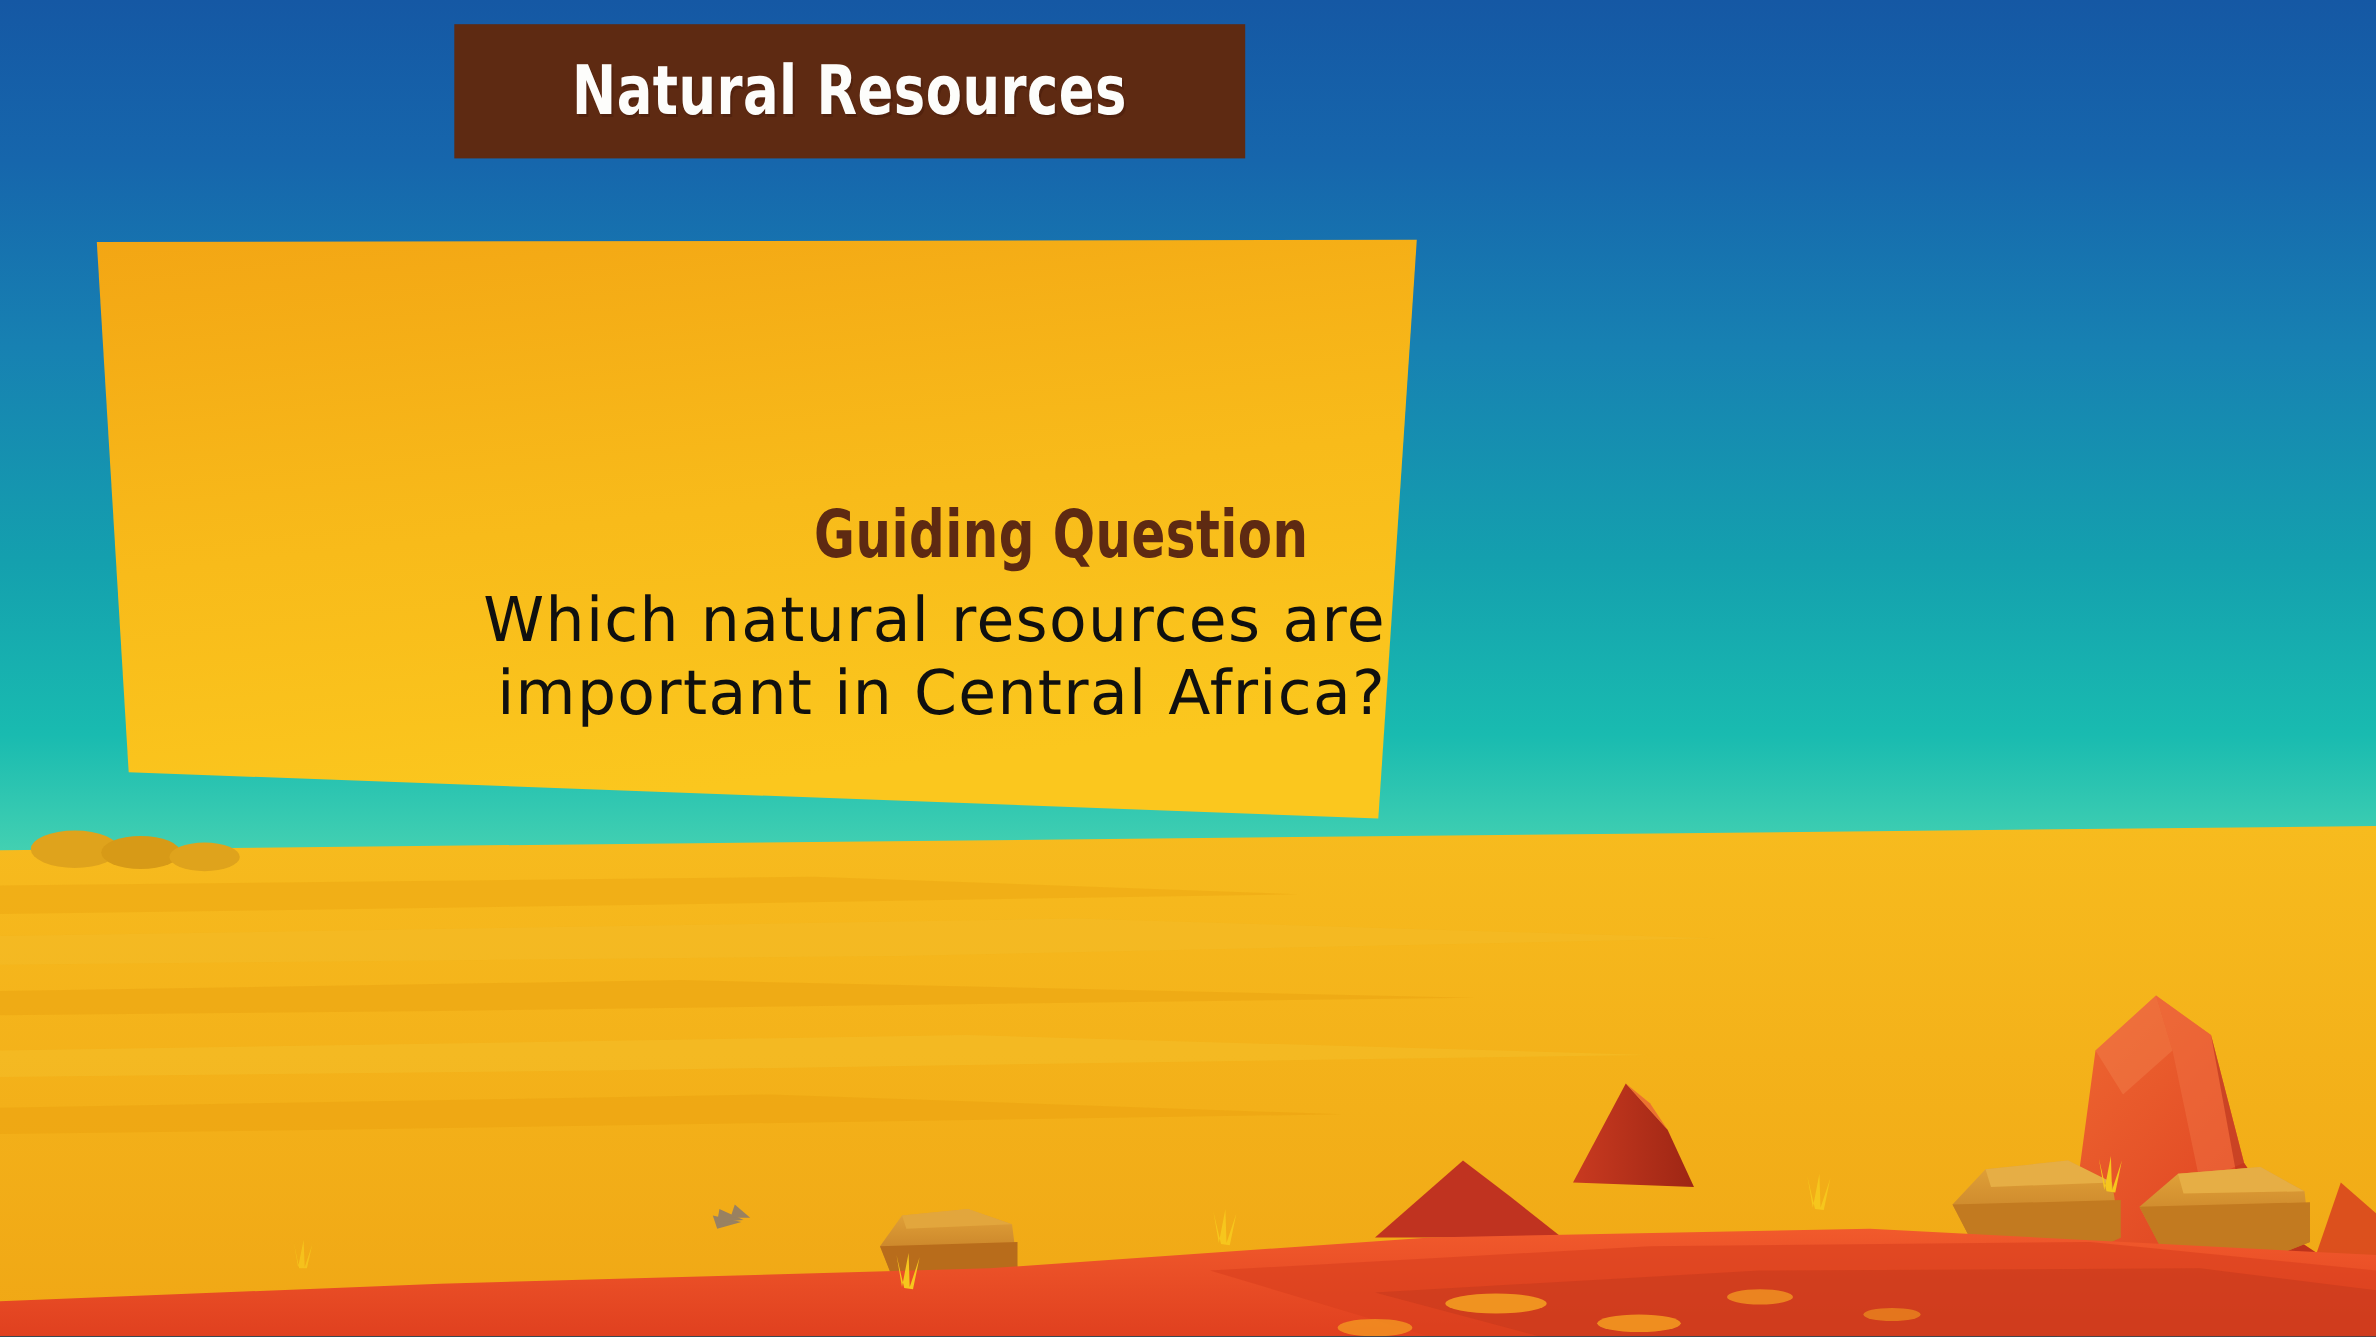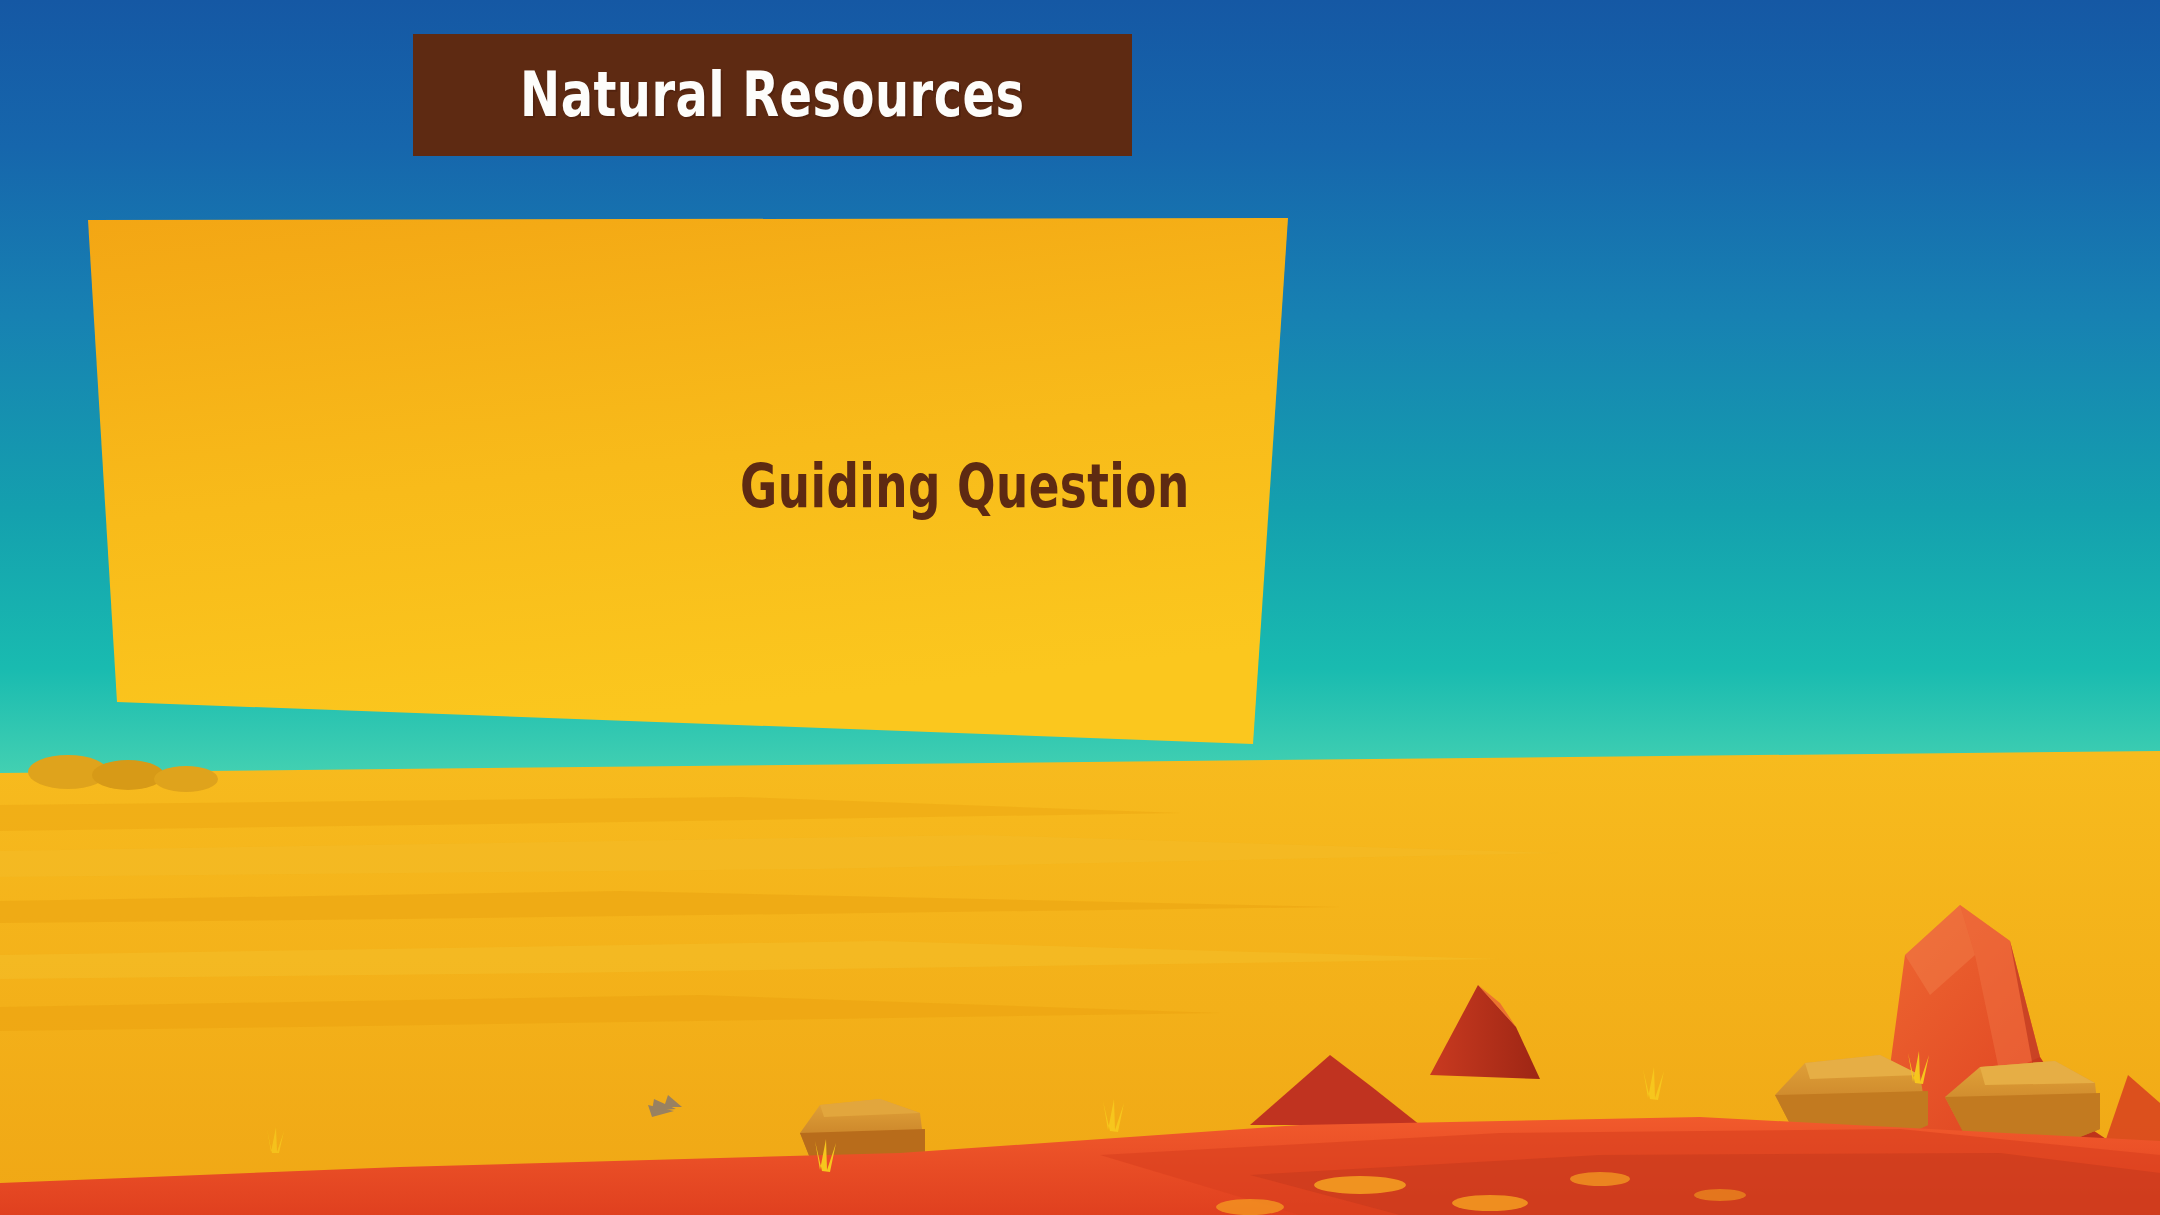--- a/index.html
+++ b/index.html
@@ -53,7 +53,7 @@
   .title-banner {
     position: absolute;
     left: 413px;
-    top: 34px;
+    top: 22px;
     width: 719px;
     height: 122px;
     background: #5e2a12;

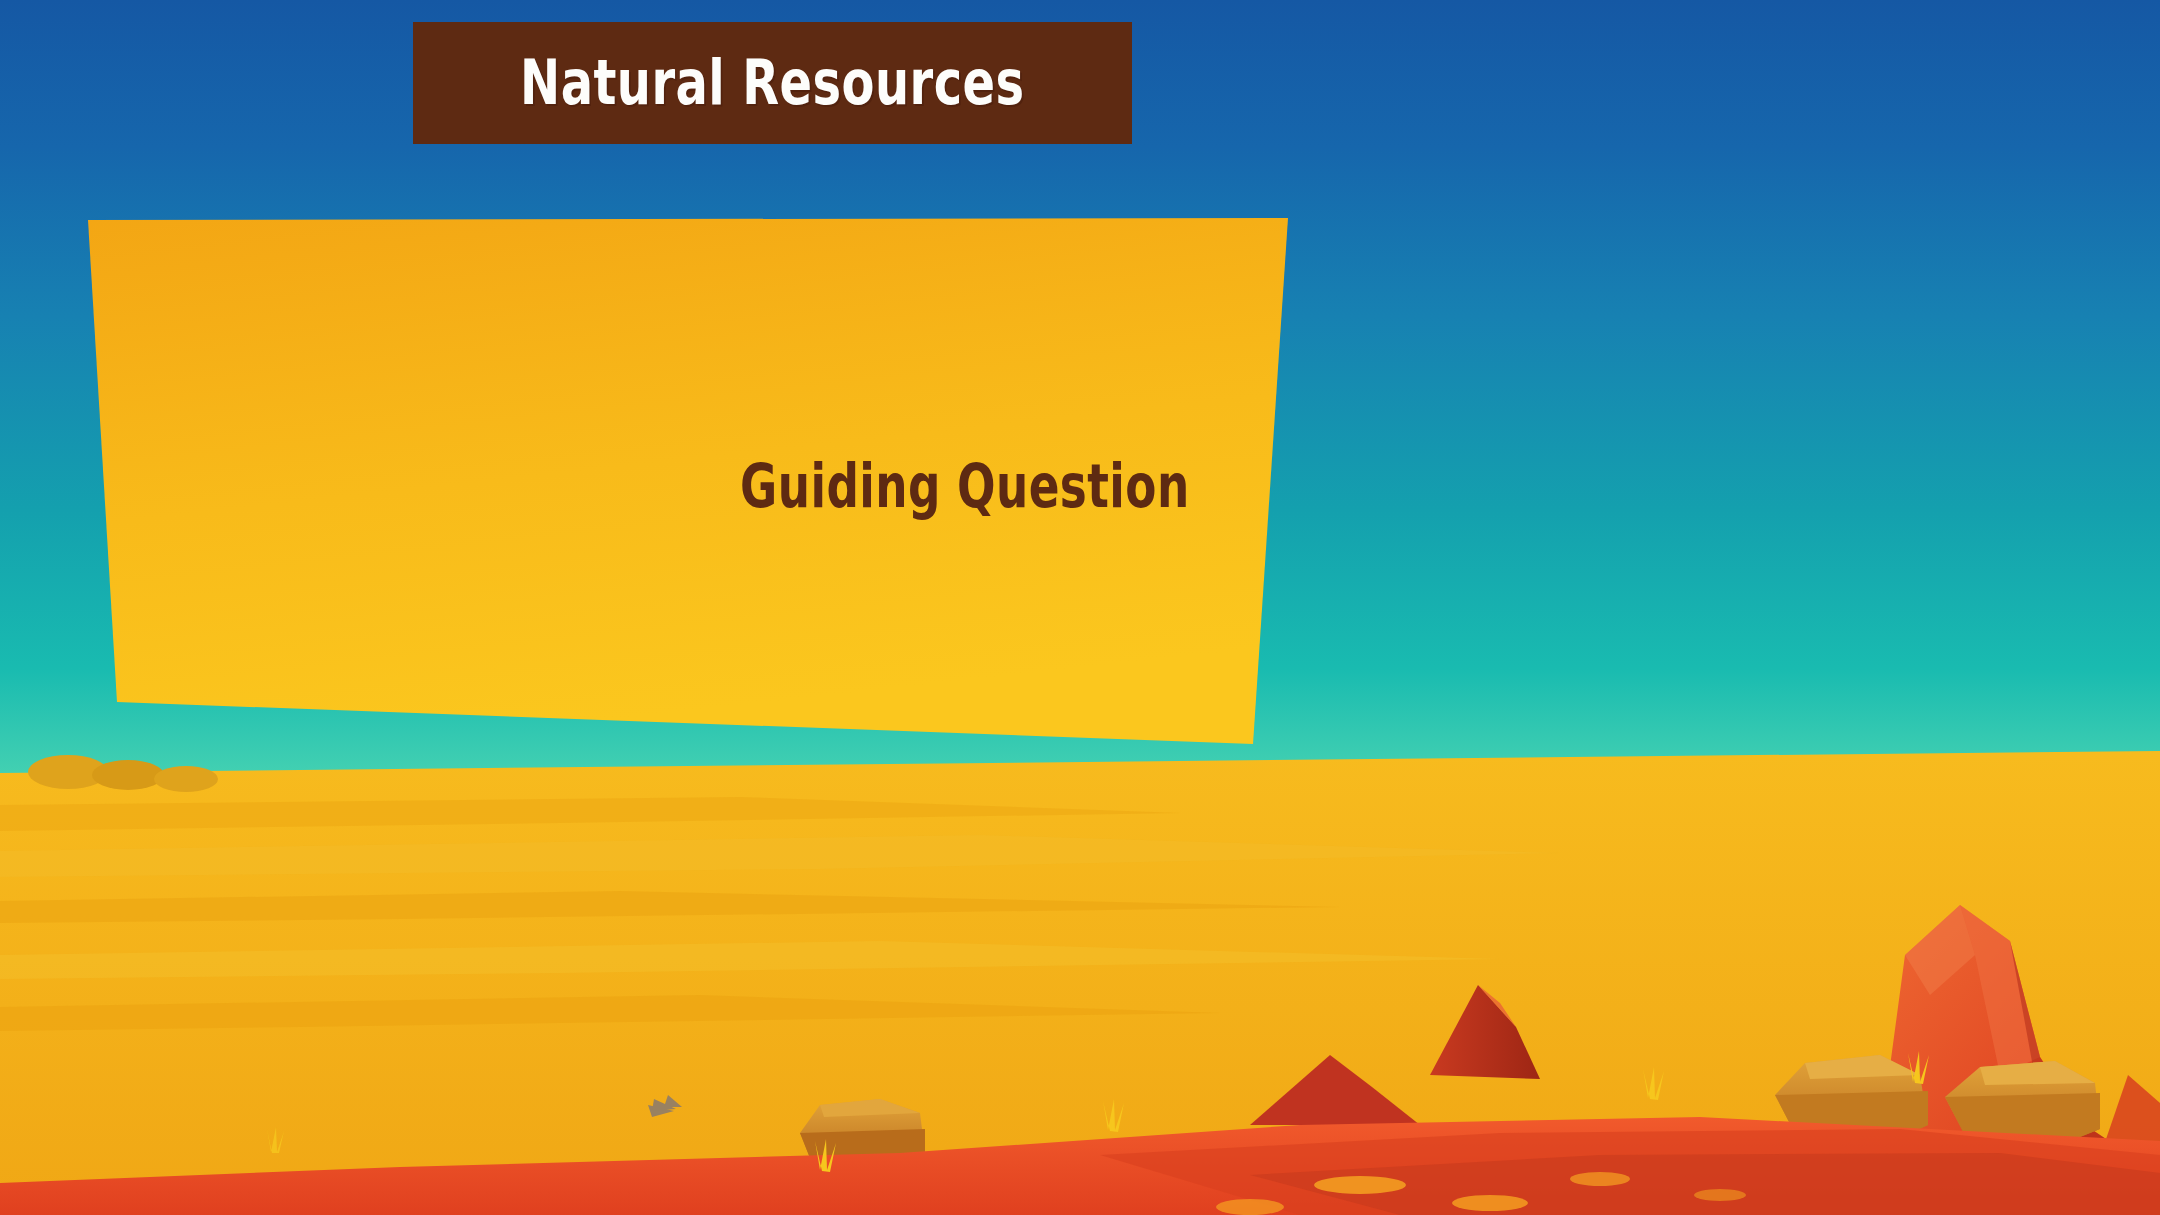--- a/index.html
+++ b/index.html
@@ -236,6 +236,10 @@
 
   <div class="card-content">
     <div class="card-heading">Guiding Question</div>
+    <div class="card-body">
+      <span>Which natural resources are</span>
+      <span>important in Central Africa?</span>
+    </div>
   </div>
 
   <div class="title-banner">

